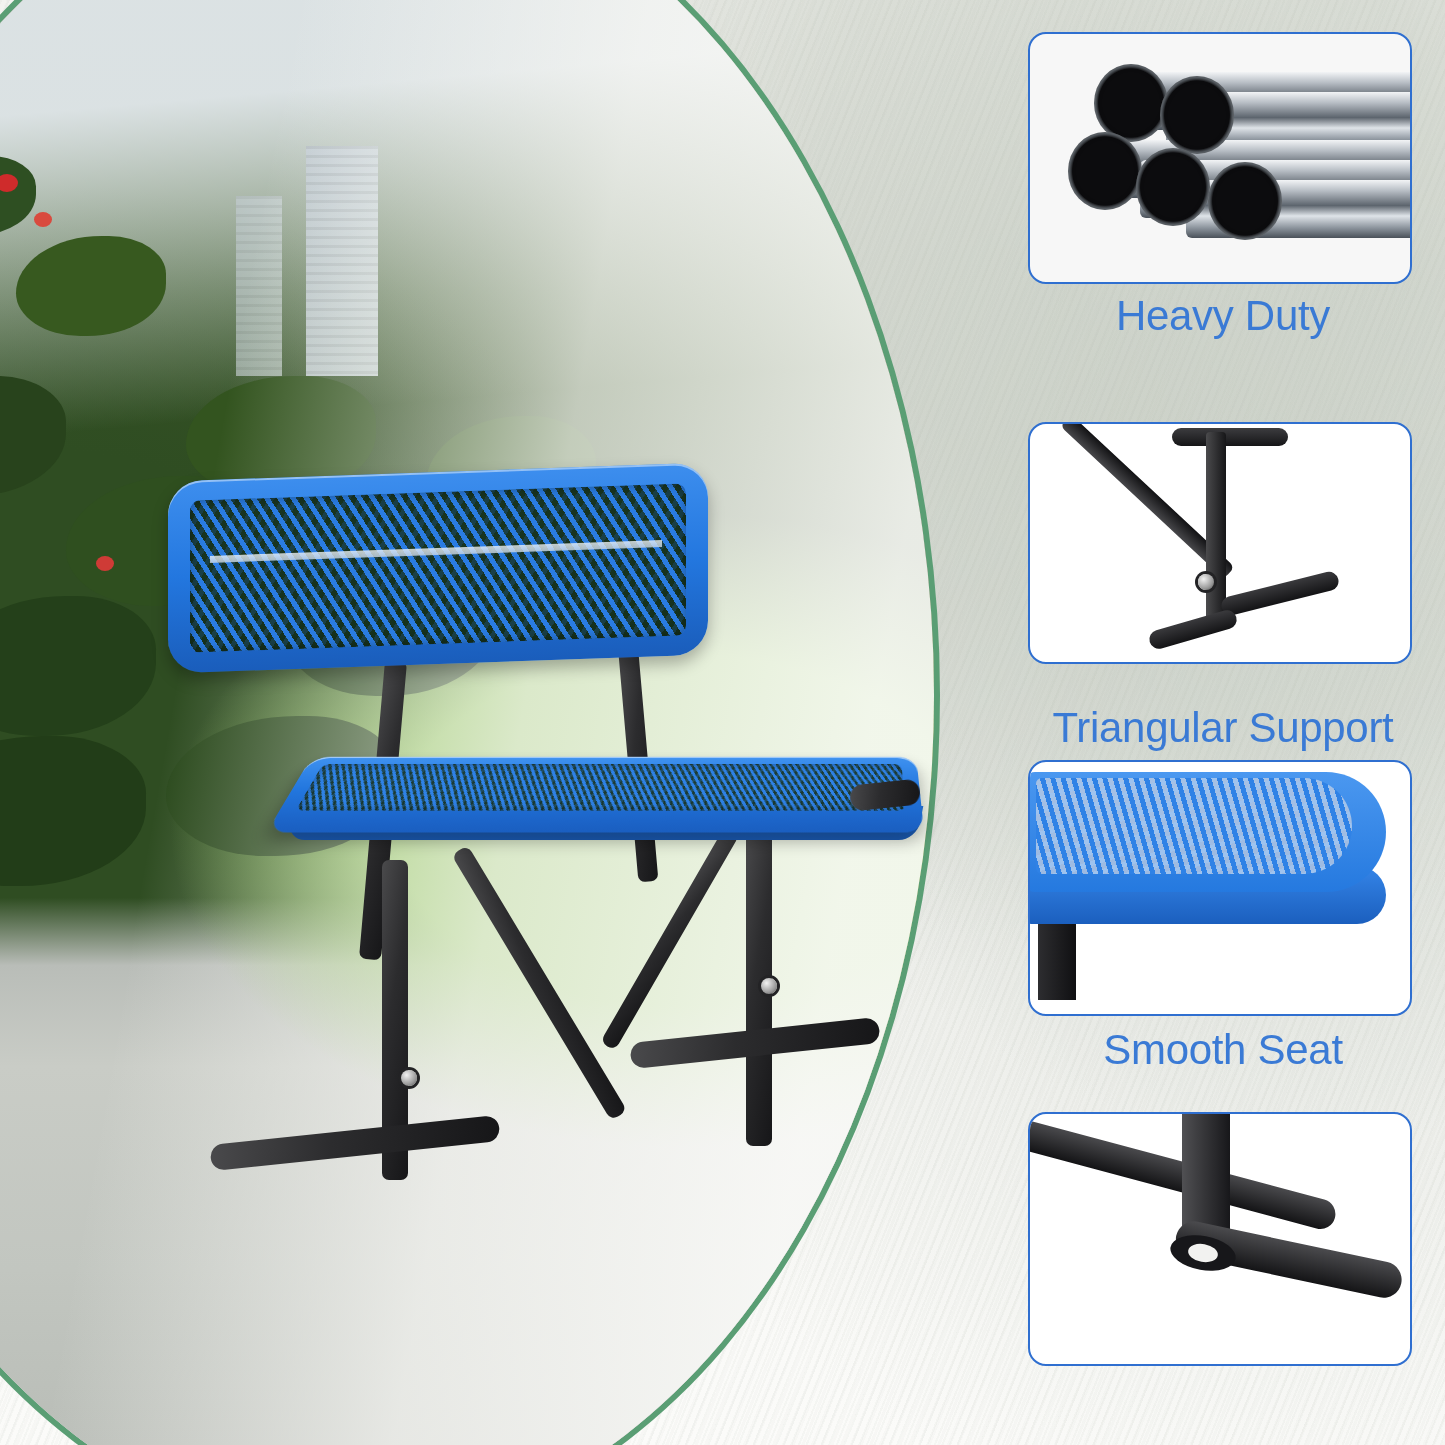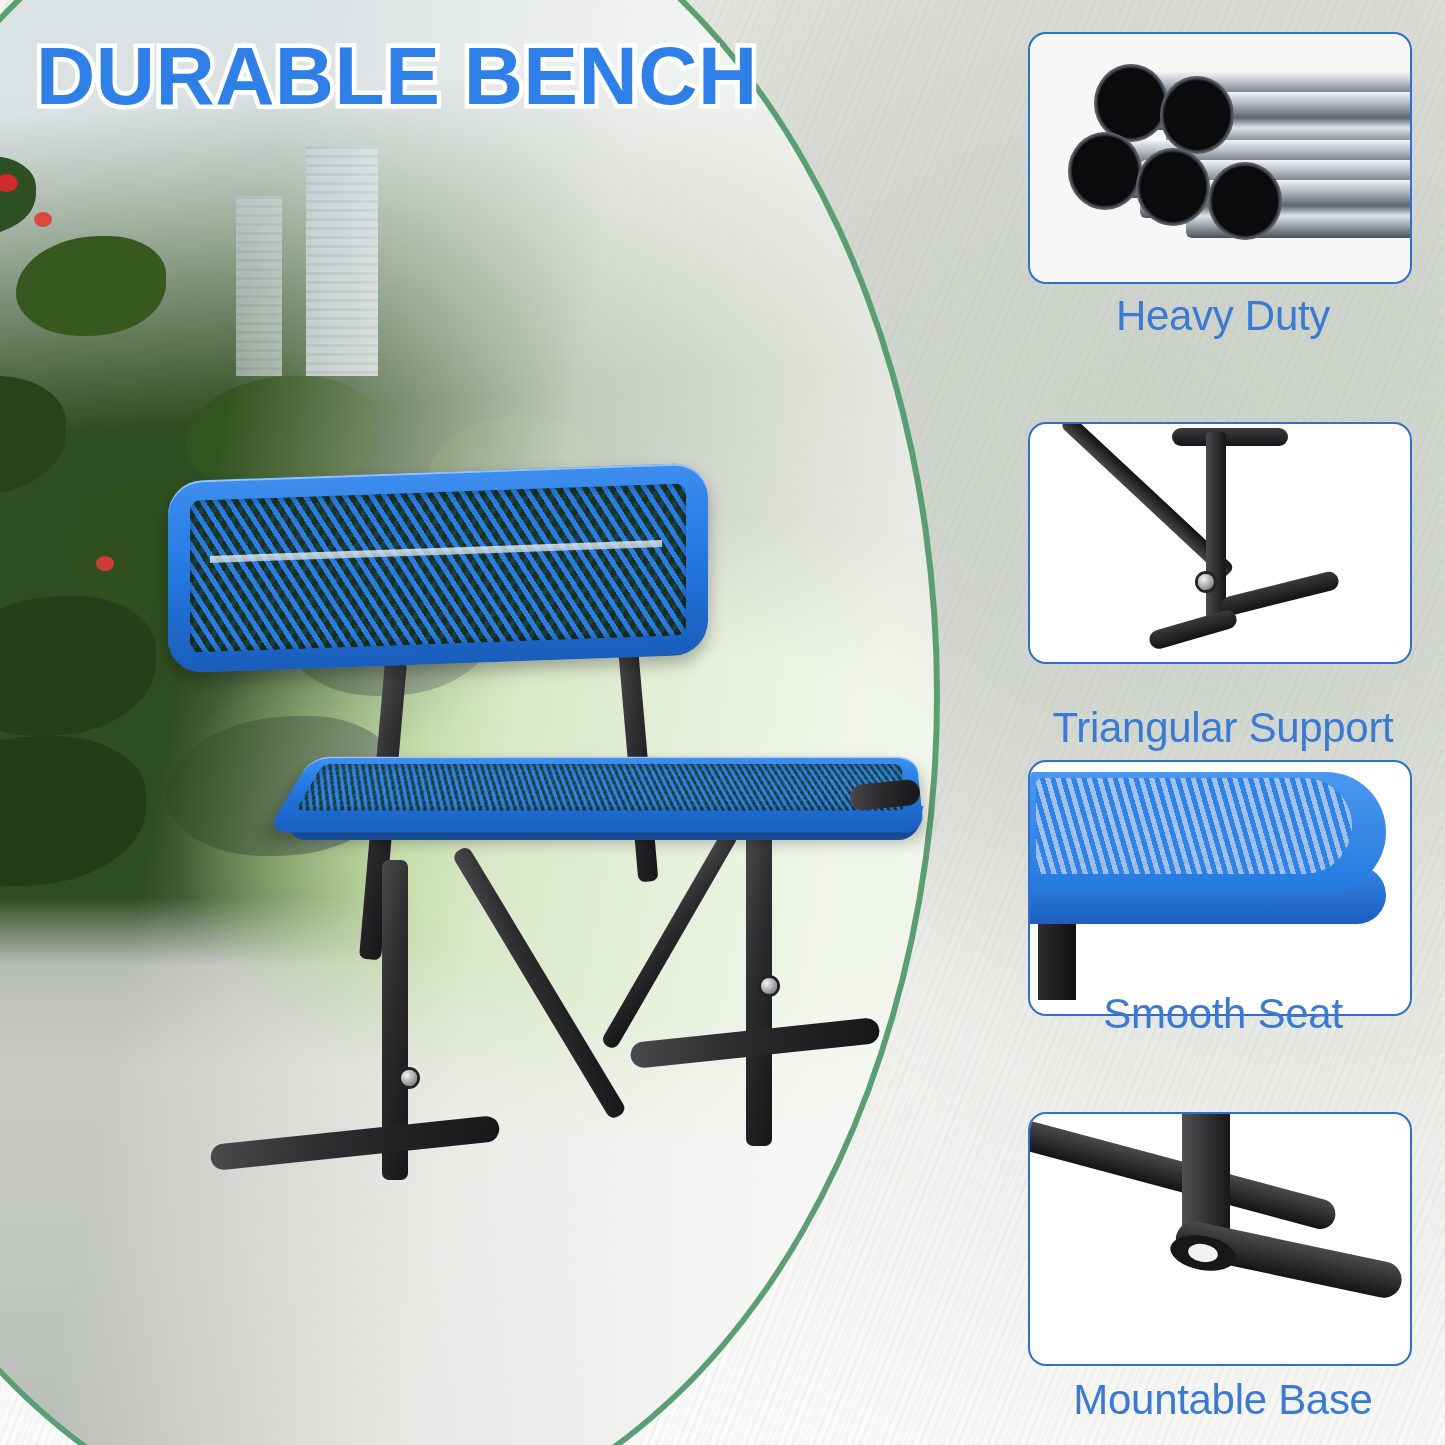--- a/index.html
+++ b/index.html
@@ -254,7 +254,6 @@
   </div>
 
   <div class="headline">
-    <span class="l2">DURABLE BENCH</span>
   </div>
 
   <div class="bench">

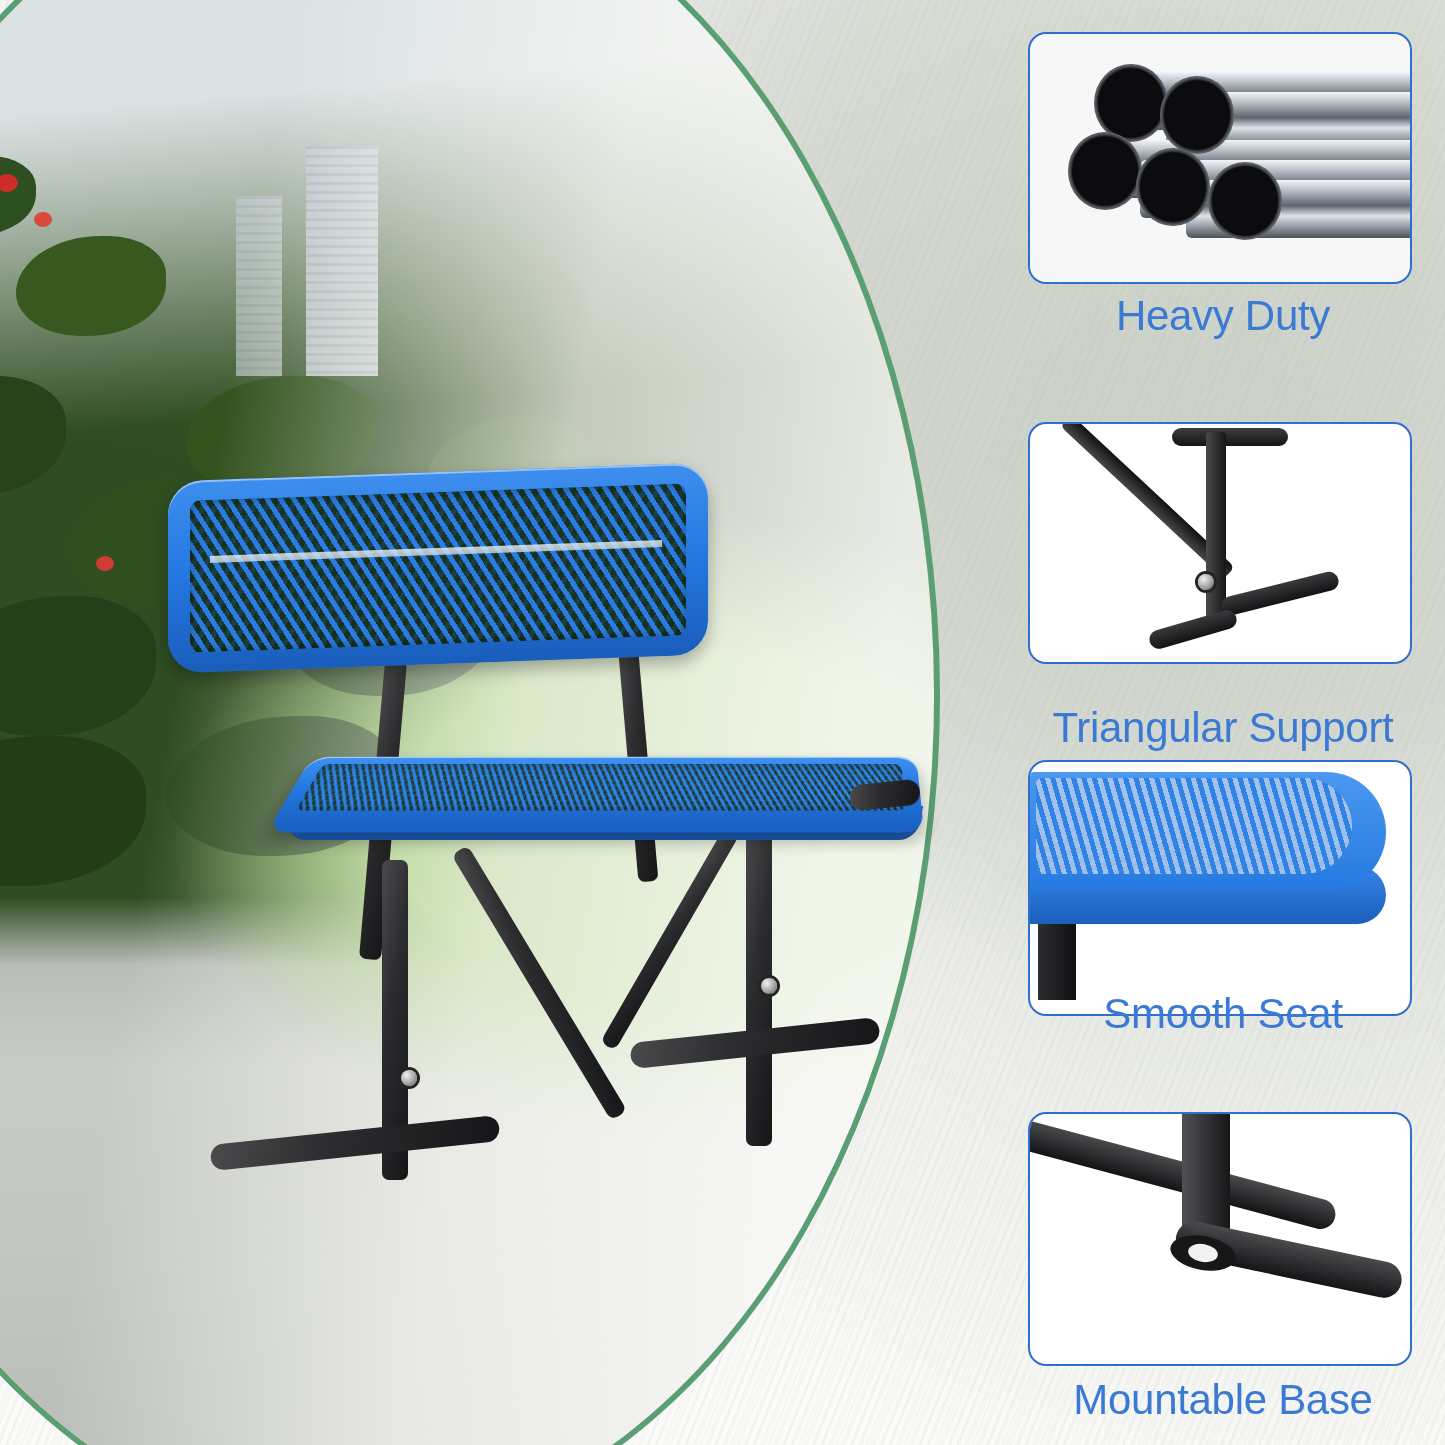--- a/index.html
+++ b/index.html
@@ -168,7 +168,7 @@
   }
   .c1{top:292px;}
   .c2{top:704px;}
-  .c3{top:990px;}
+  .c3{top:1026px;}
   .c4{top:1376px;}
 
   

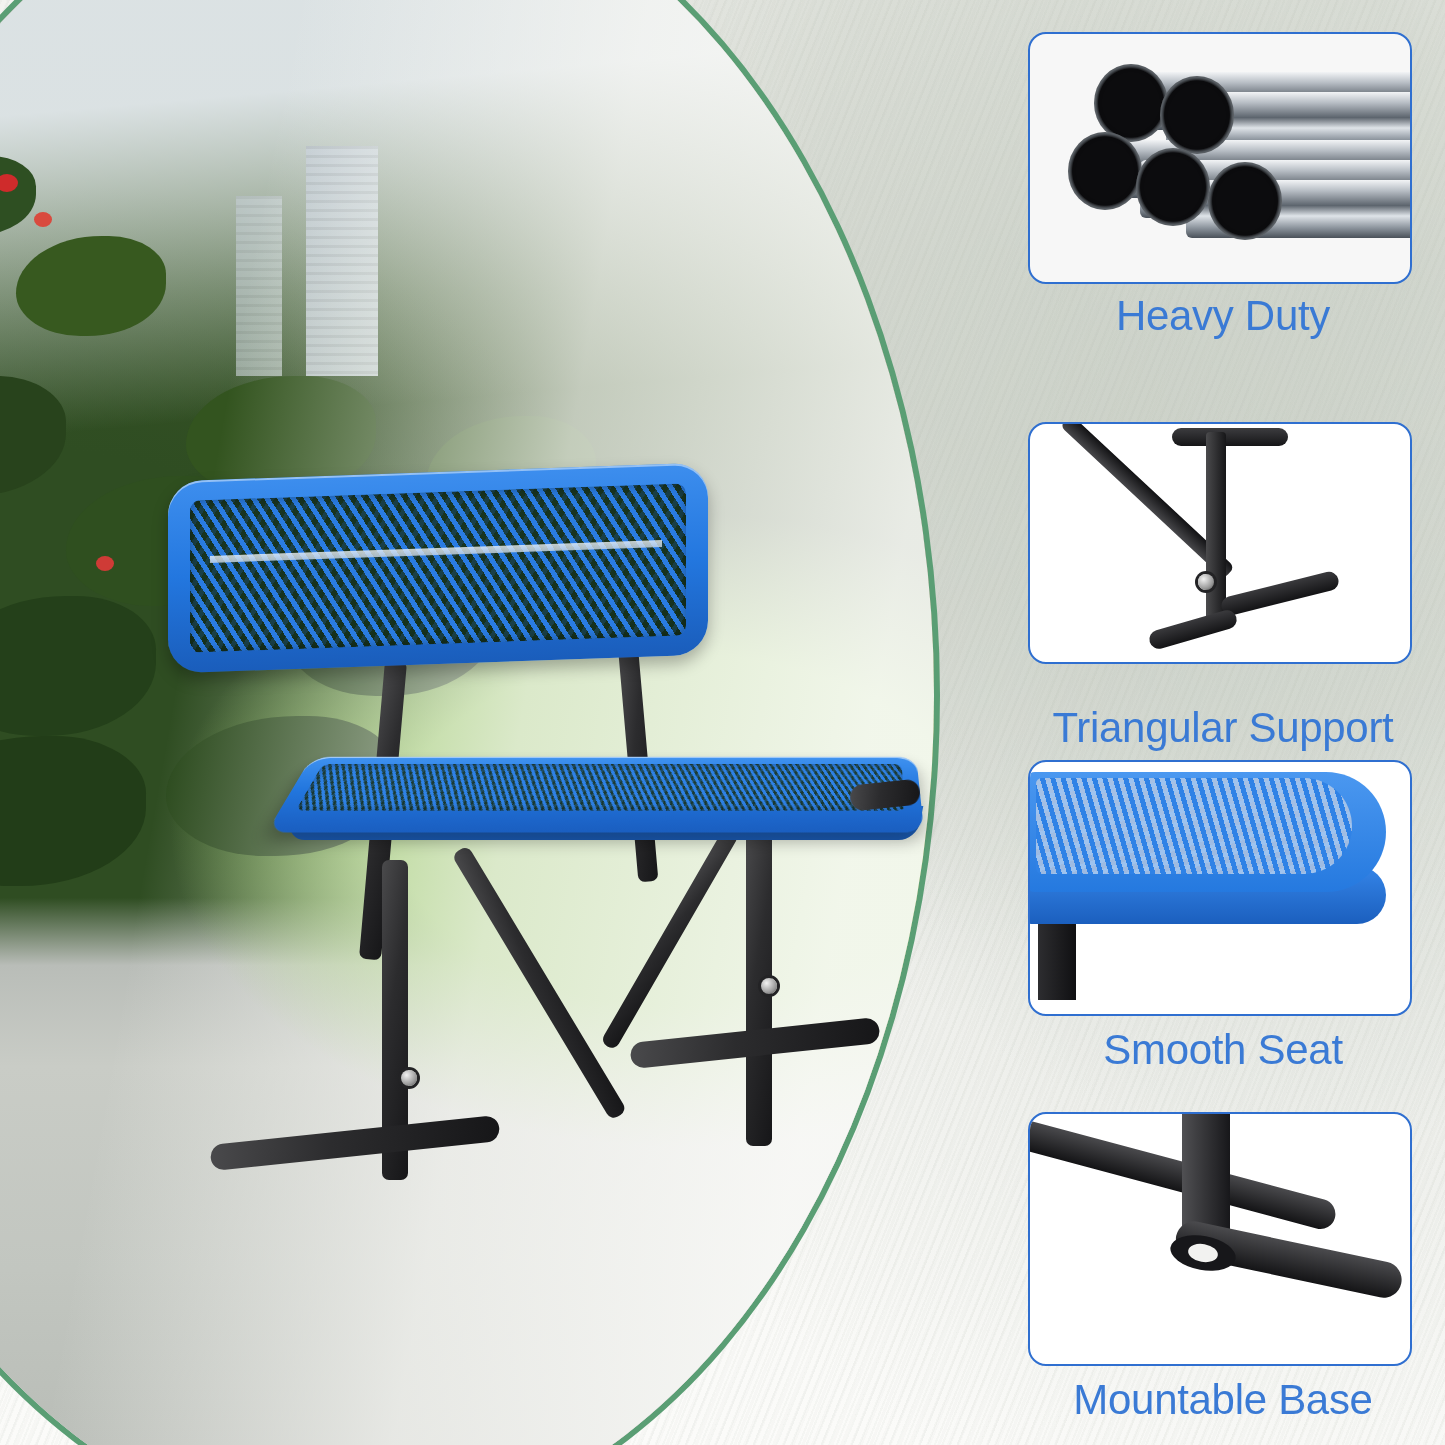--- a/index.html
+++ b/index.html
@@ -338,9 +338,6 @@
         <div class="mb-hole"></div>
       </div>
     </div>
-    <div class="caption c4">
-      <div>Mountable Base</div>
-    </div>
 
   </div>
 </div>

